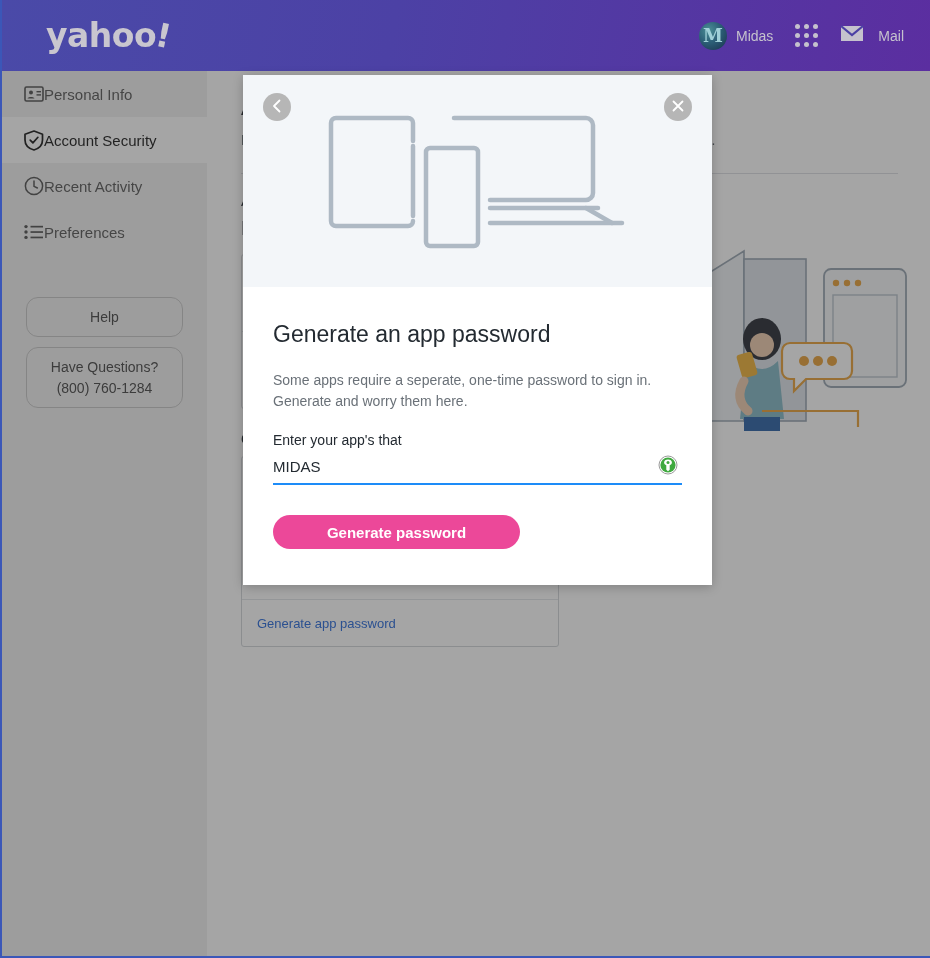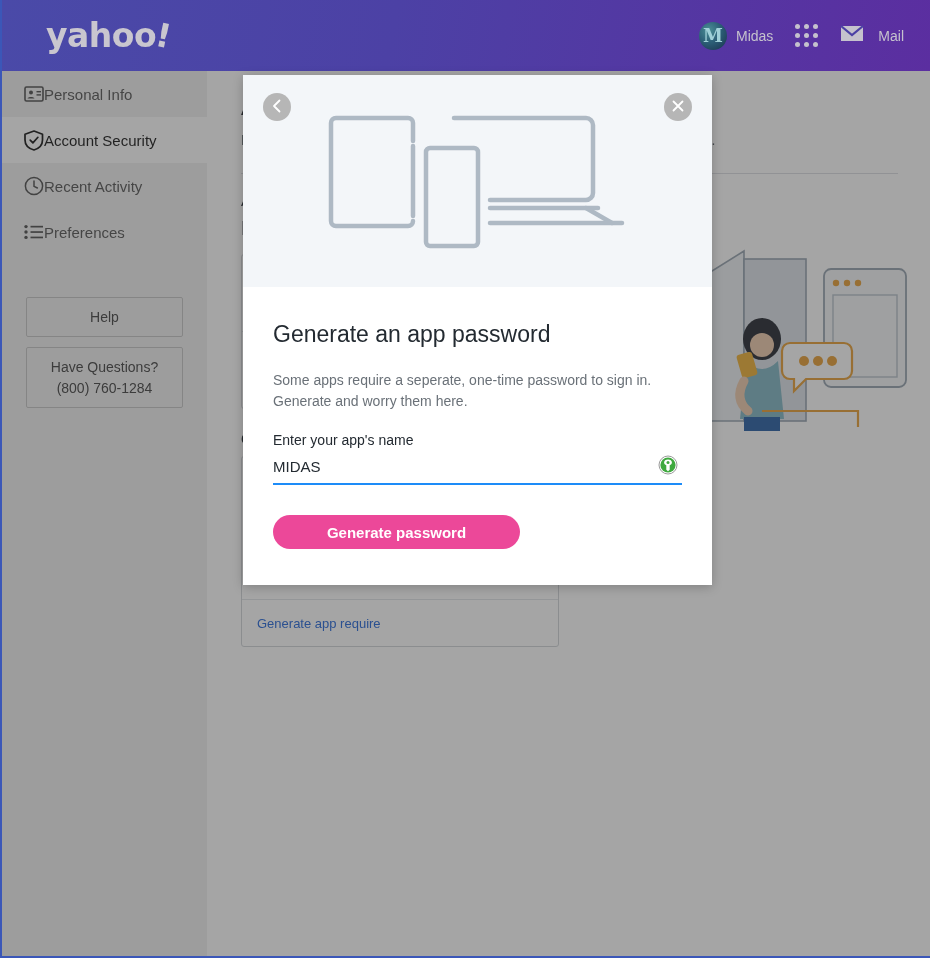--- a/index.html
+++ b/index.html
@@ -103,7 +103,7 @@
   .side-btn {
     border: 1px solid #c9c9c9;
     background: transparent;
-    border-radius: 2px;
+    border-radius: 12px;
     font-size: 14px;
     color: #4a4a4a;
     padding: 9px 4px;

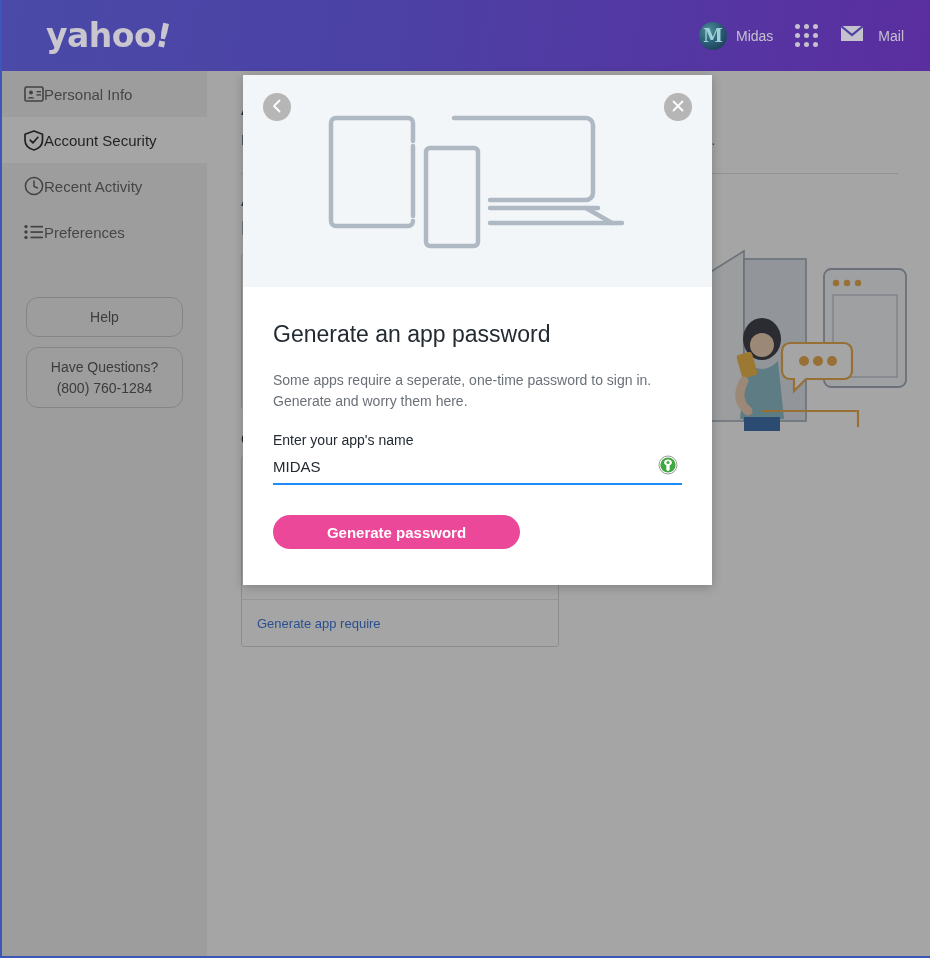--- a/index.html
+++ b/index.html
@@ -447,7 +447,7 @@
     <div class="modal-body">
       <div class="modal-title">Generate an app password</div>
       <div class="modal-desc">Some apps require a seperate, one-time password to sign in. Generate and worry them here.</div>
-      <div class="field-label">Enter your app's name</div>
+      <div class="field-label">Enter your app's that</div>
 
       <div class="field-wrap">
         <input class="field-input" type="text" value="MIDAS" style="">

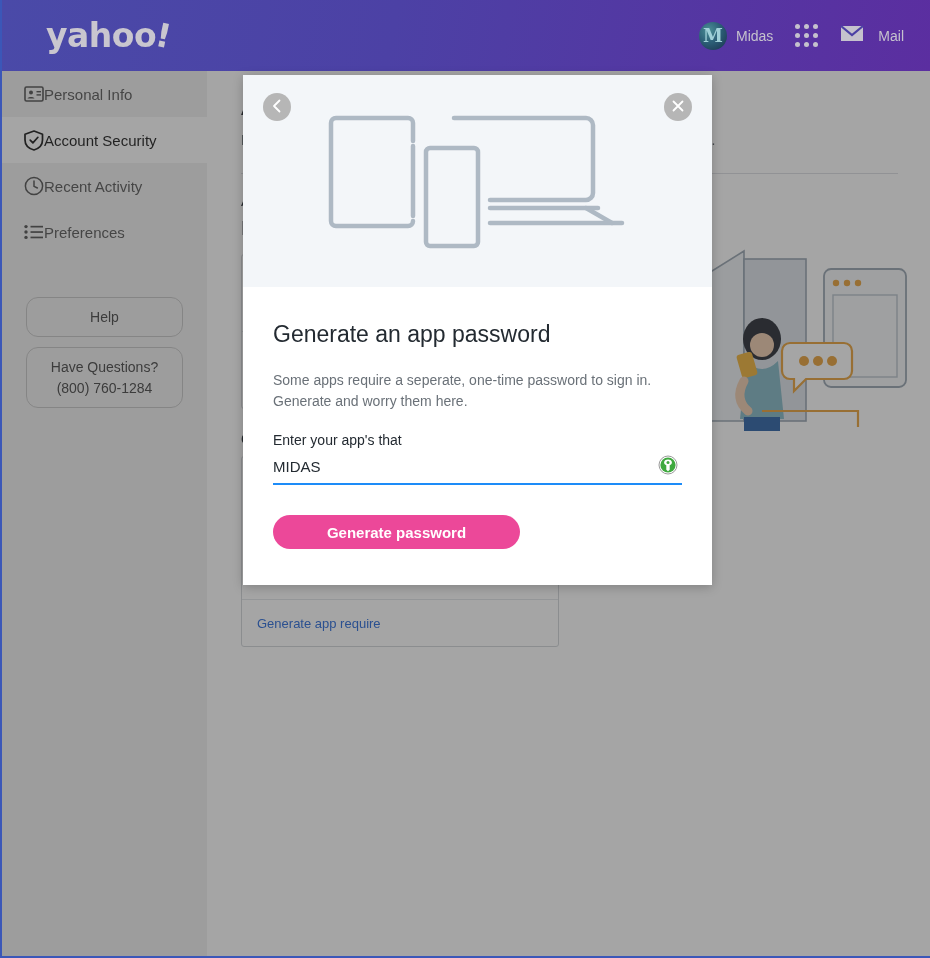--- a/index.html
+++ b/index.html
@@ -380,7 +380,7 @@
           <div class="card-body">If you don't normally use a password to sign in to your Yahoo account, here's where you can generate a password for 3rd-party apps that require passwords.</div>
         </div>
         <div class="card-sec" style="padding:14px 15px;">
-          <a class="link">Generate app require</a>
+          <a class="link">Generate app password</a>
         </div>
       </div>
 

